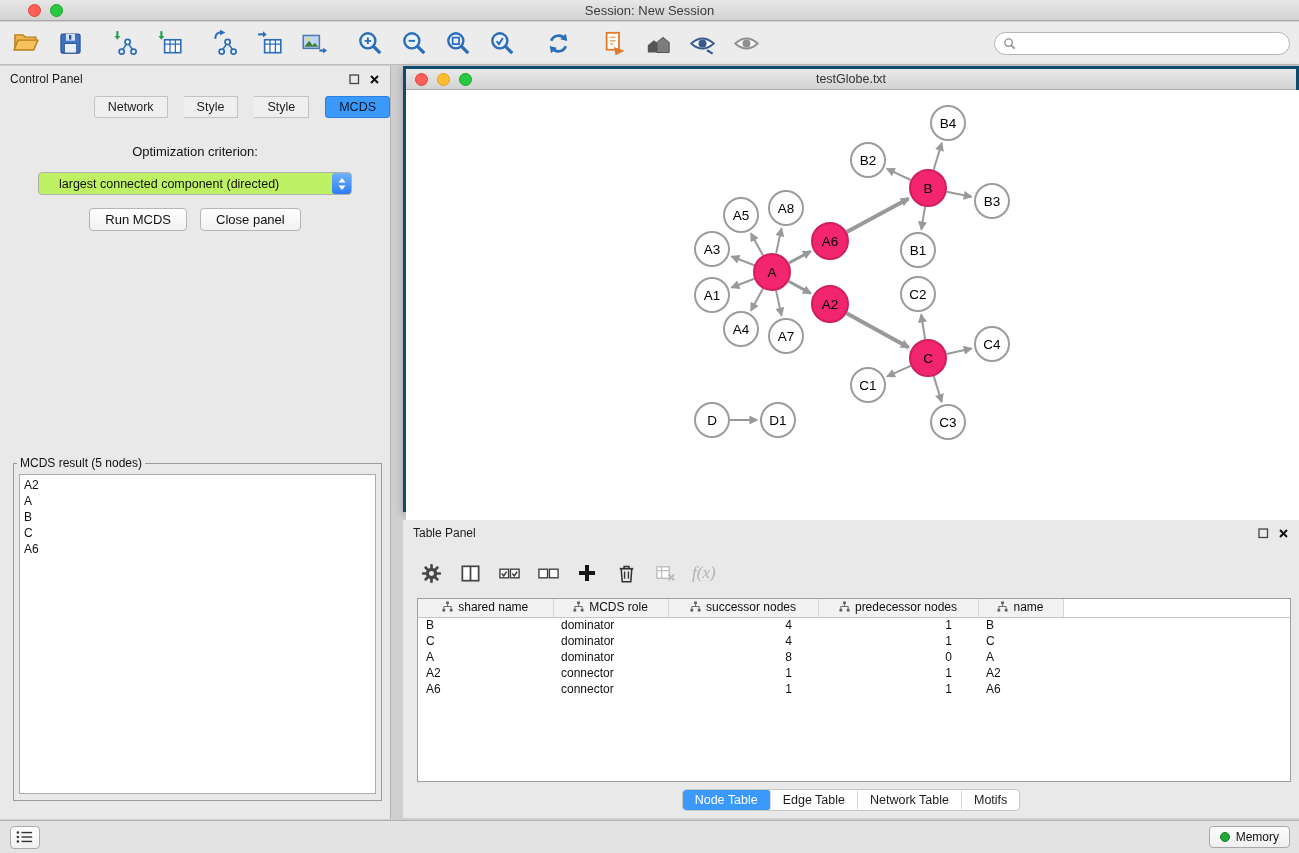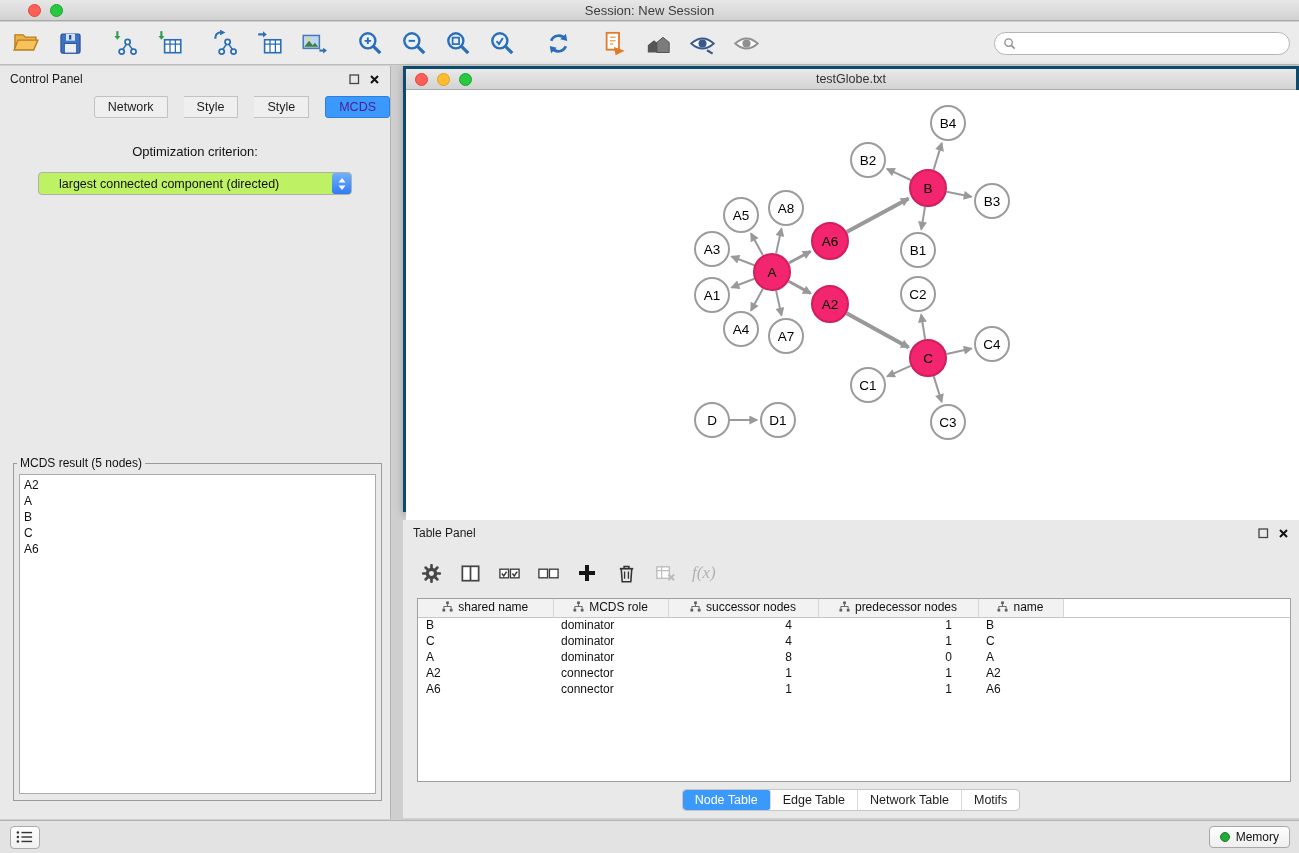--- a/index.html
+++ b/index.html
@@ -39,7 +39,7 @@
   .cp-tab { font-size:12.5px; color:#1c1c1c; padding:3px 13px; border:1px solid #c2c2c2;
     background:#efefef; border-left-width:0; }
   .cp-tab:first-child { border-left-width:1px; border-radius:3px 0 0 3px; }
-  .cp-tab.active { background:#3b99fc; color:#4c1d95; border:1px solid #2a7fe0; border-radius:3px; }
+  .cp-tab.active { background:#3b99fc; color:#0f172a; border:1px solid #2a7fe0; border-radius:3px; }
   .opt-label { text-align:center; margin-top:26px; font-size:13px; color:#111; }
   .dropdown { width:314px; height:23px; margin:13px auto 0 auto; background:#bef264;
     border:1px solid #b0b0b0; border-radius:4px; display:flex; align-items:center;

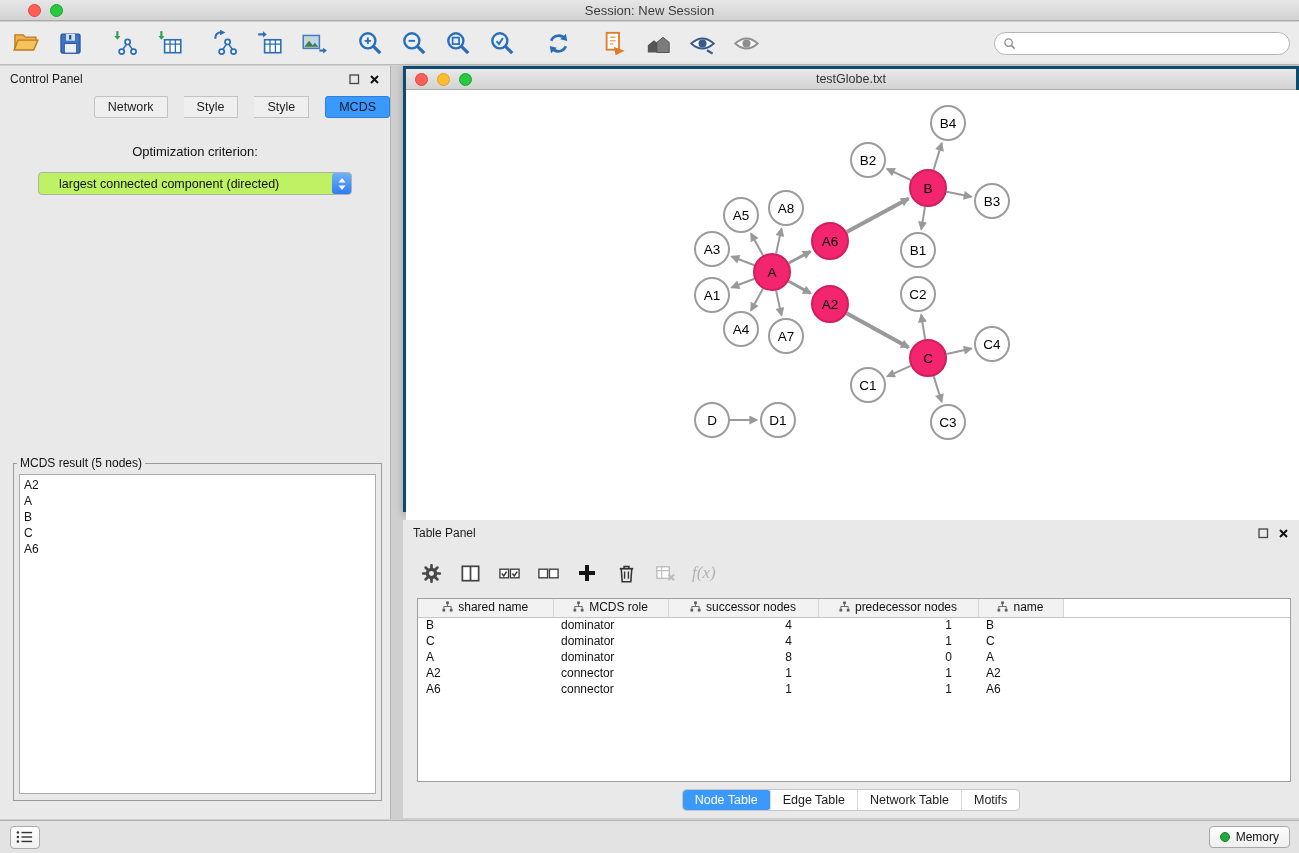--- a/index.html
+++ b/index.html
@@ -289,6 +289,10 @@
           <polygon points="5,13 8.5,8.5 1.5,8.5" fill="#fff"></polygon>
         </svg>
       </span>
+    </div>
+    <div class="cp-buttons">
+      <button>Run MCDS</button>
+      <button>Close panel</button>
     </div>
     <fieldset class="result-box">
       <legend>MCDS result (5 nodes)</legend>

